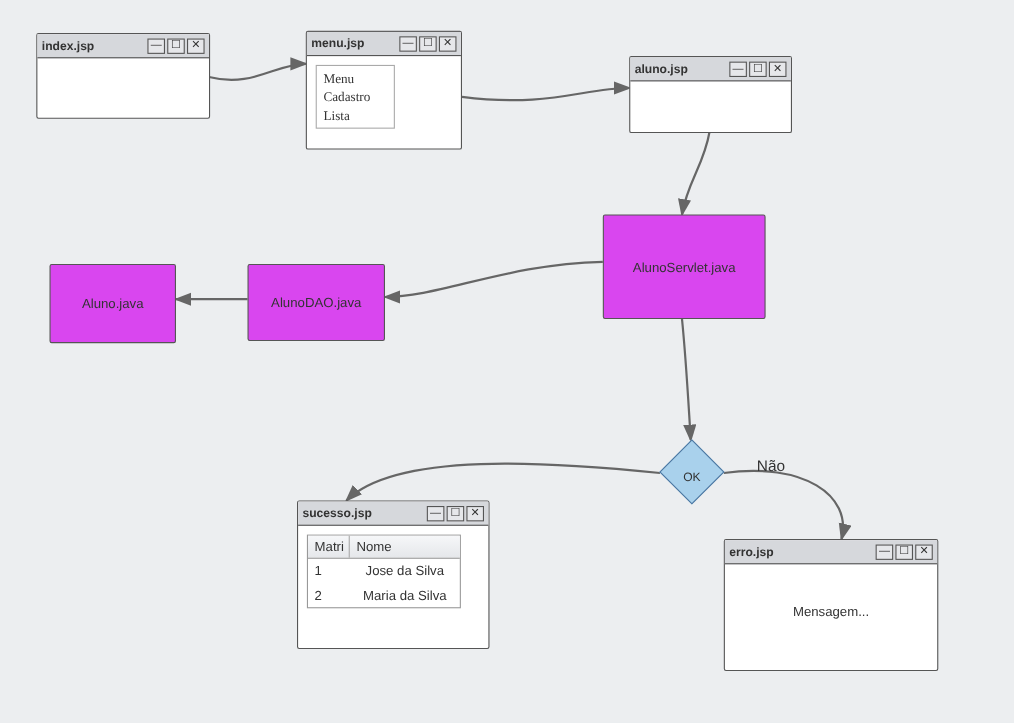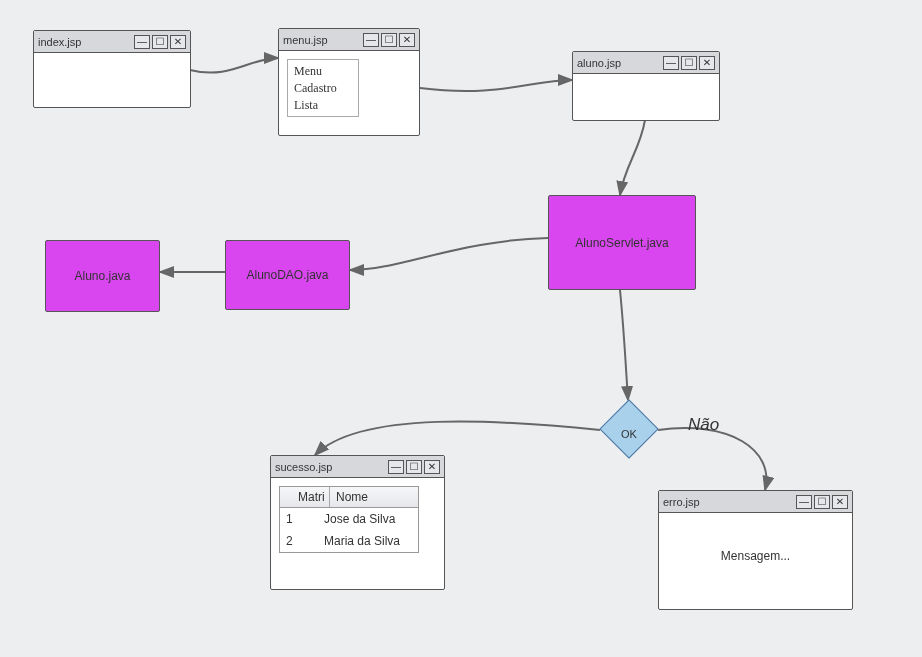--- a/index.html
+++ b/index.html
@@ -41,7 +41,7 @@
     padding: 0 4px;
   }
   .titlebar .title {
-    font-weight: normal;
+    font-weight: bold;
     font-size: 11px;
     flex: 1;
     white-space: nowrap;

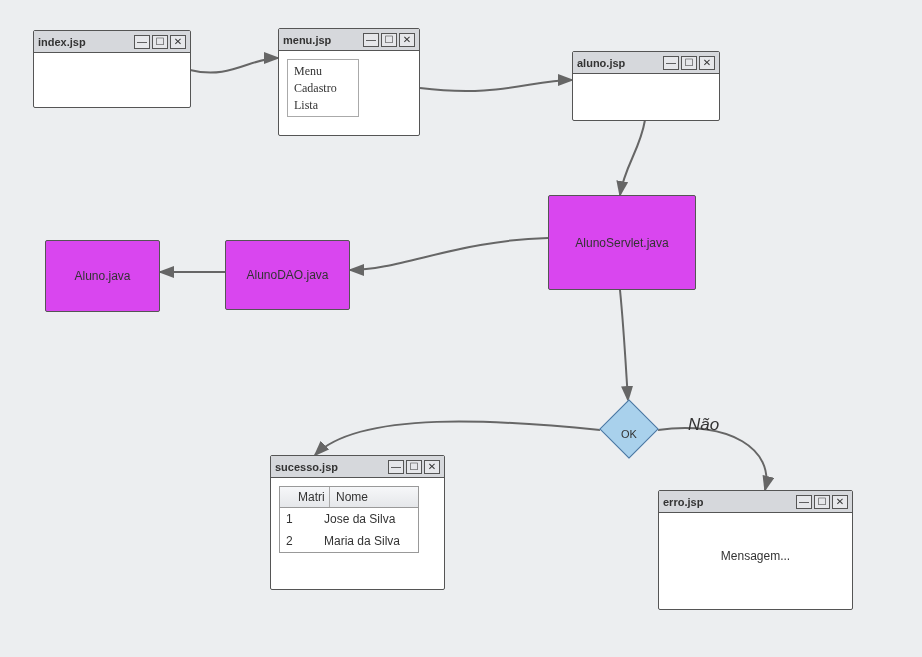--- a/index.html
+++ b/index.html
@@ -111,8 +111,7 @@
   }
   .edge-label {
     position: absolute;
-    font-size: 17px;
-    font-style: italic;
+    font-size: 14px;
     color: #333;
   }
   .table {

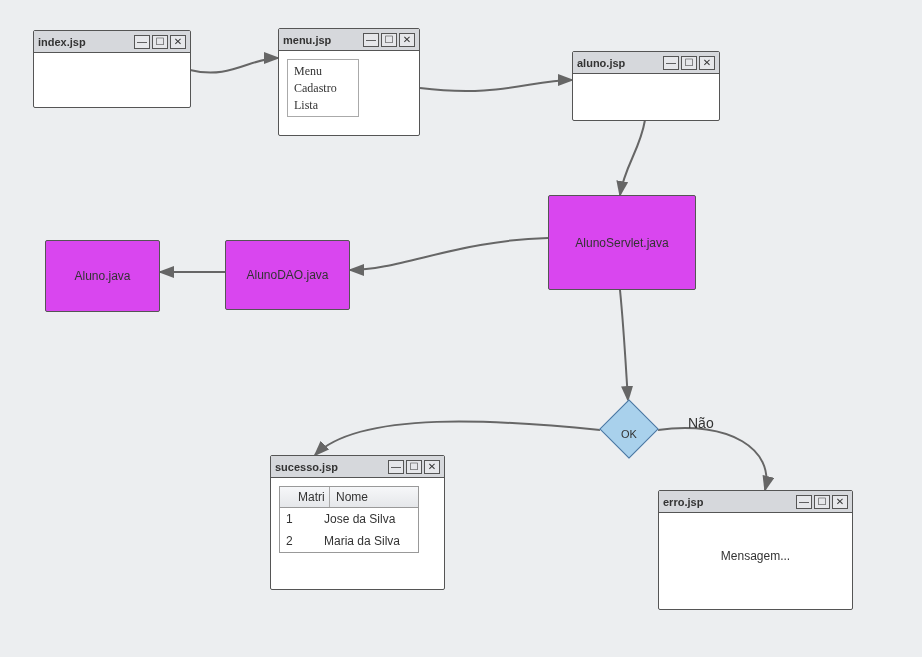--- a/index.html
+++ b/index.html
@@ -124,7 +124,6 @@
     display: flex;
     background: linear-gradient(#f6f7f9, #e5e7ea);
     border-bottom: 1px solid #999;
-    padding-left: 12px;
   }
   .table .thead .th {
     padding: 3px 6px;

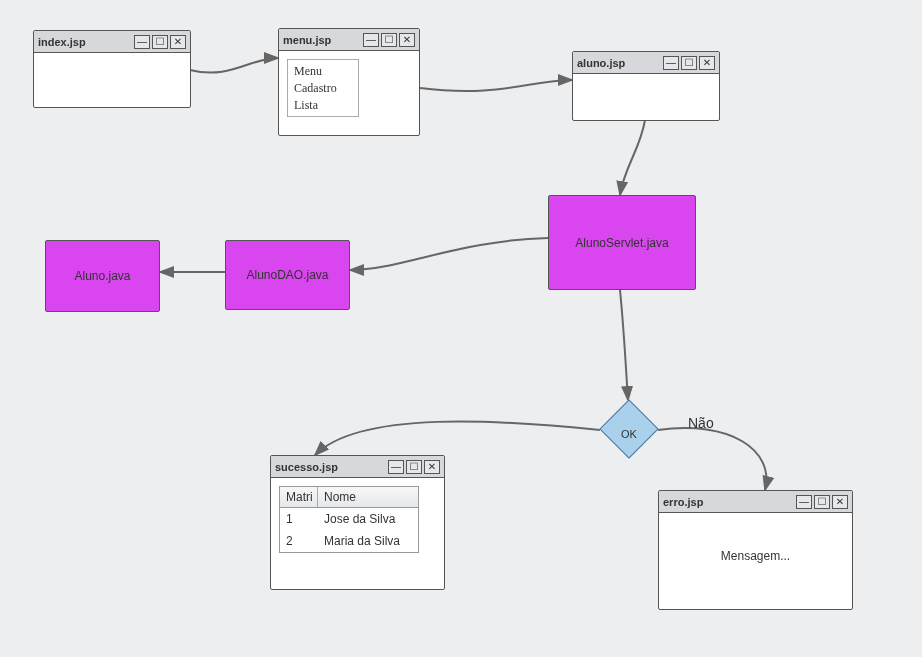--- a/index.html
+++ b/index.html
@@ -135,7 +135,7 @@
     padding: 2px 0;
   }
   .table .c1 { width: 38px; padding: 2px 6px; }
-  .table .c2 { flex: 1; padding: 2px 6px; }
+  .table .c2 { flex: 1; padding: 2px 6px; text-align: center; }
   .err-msg {
     text-align: center;
     font-size: 12px;

